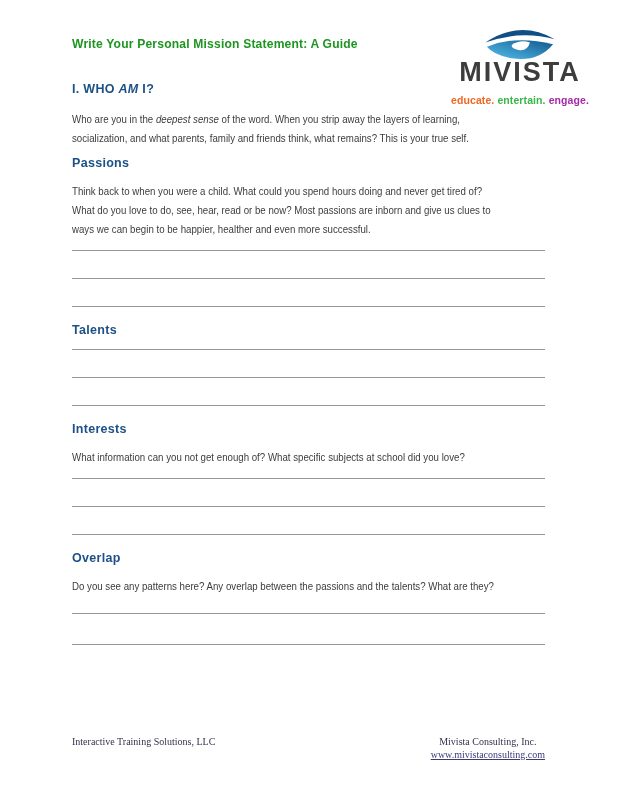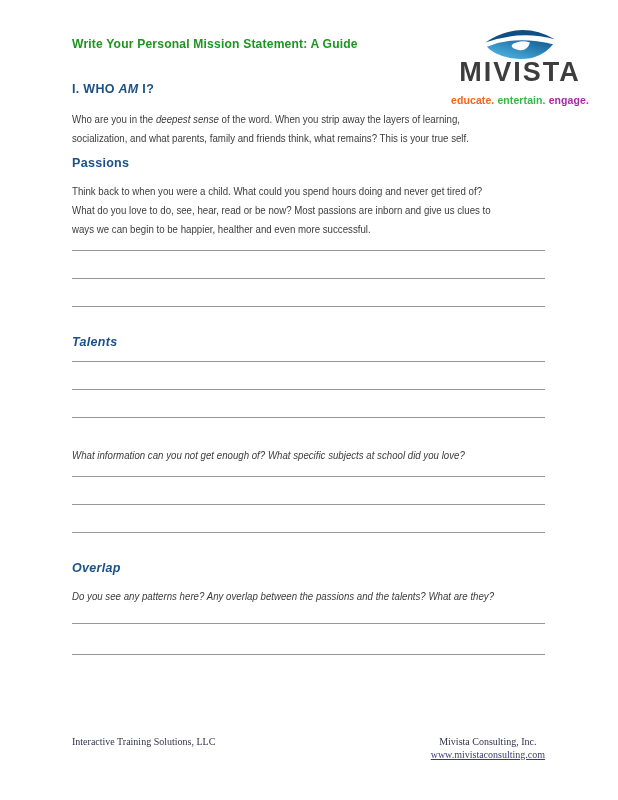--- a/index.html
+++ b/index.html
@@ -41,7 +41,7 @@
   .pline { line-height:19px; white-space:nowrap; transform:scaleX(0.88); transform-origin:0 0; }
   .pline em { font-style:italic; }
   .section { margin-top:8px; }
-  .section ~ .section { margin-top:28px;font-style:italic; }
+  .section ~ .section { margin-top:16px; }
   .section .para { margin-top:11px; }
 
   

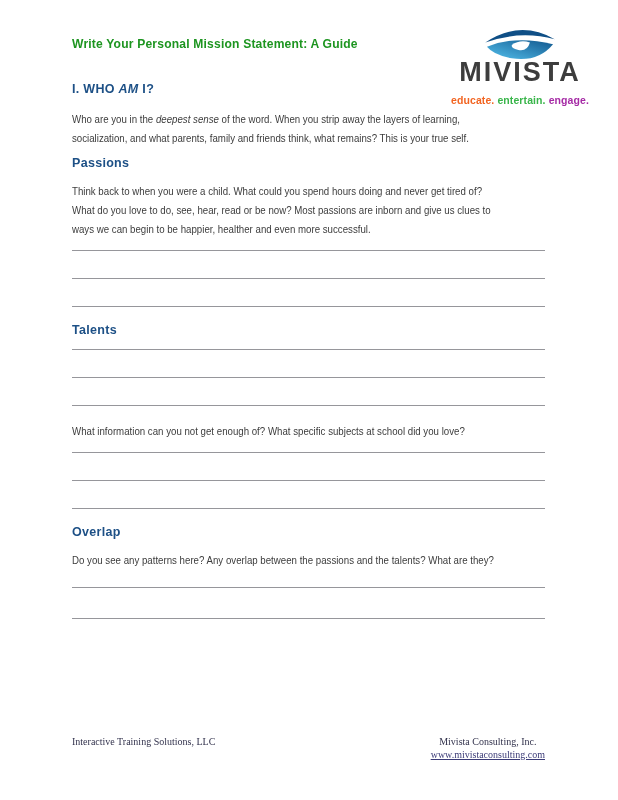--- a/index.html
+++ b/index.html
@@ -116,6 +116,7 @@
     </div>
 
     <div class="section">
+      <h2>Interests</h2>
       <div class="para">
         <div class="pline">What information can you not get enough of? What specific subjects at school did you love?</div>
       </div>

